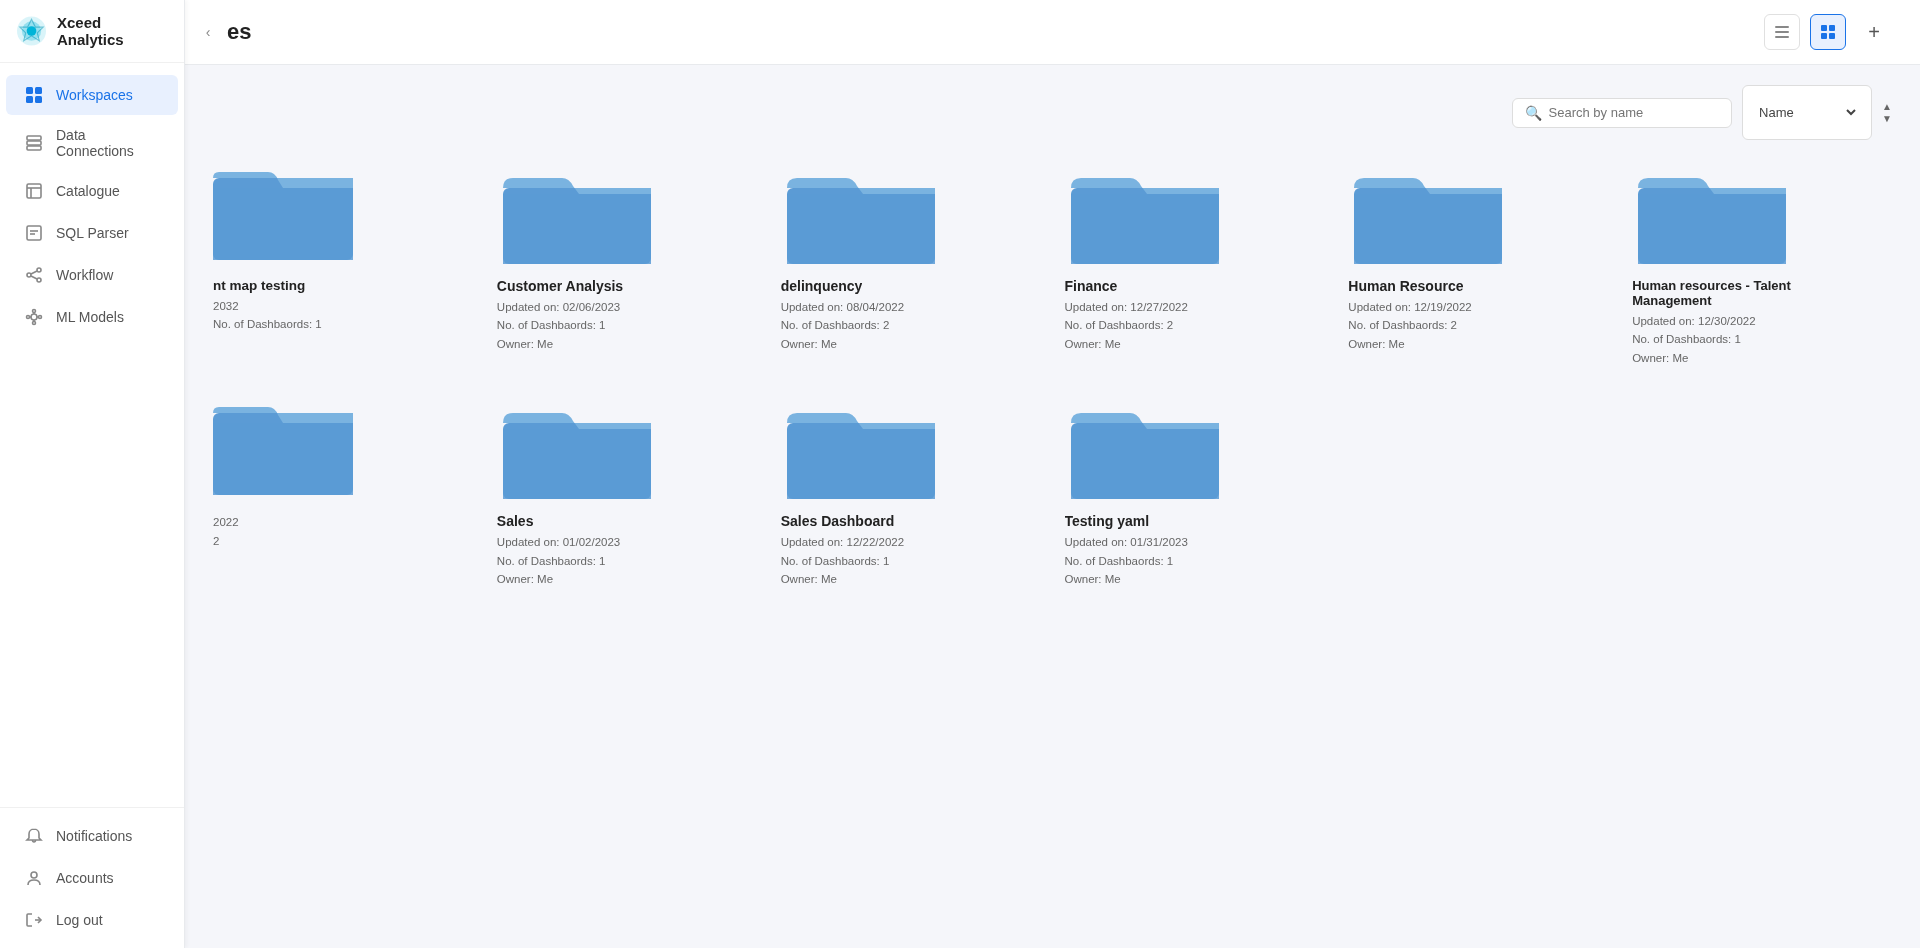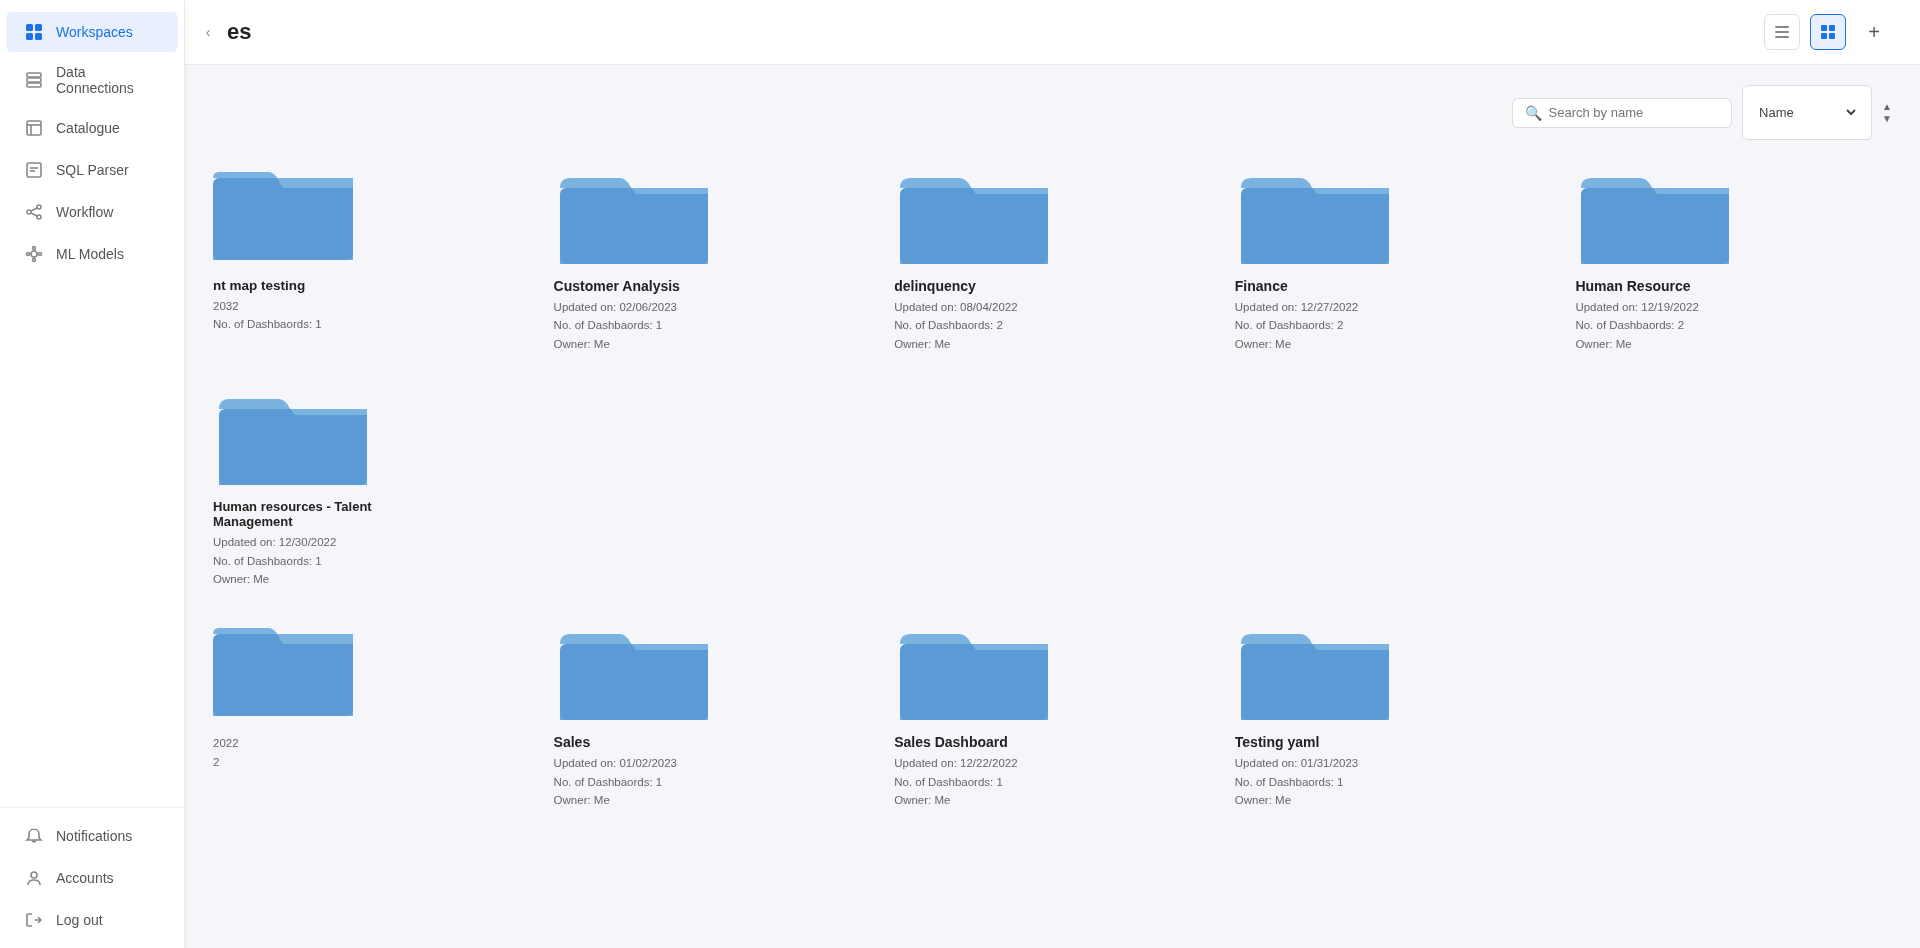--- a/index.html
+++ b/index.html
@@ -266,6 +266,15 @@
 <body>
 
 <div class="sidebar">
+  <div class="sidebar-logo">
+    <svg class="logo-icon" viewBox="0 0 32 32" fill="none">
+      <circle cx="16" cy="16" r="15" fill="#00b4d8" opacity="0.15"></circle>
+      <circle cx="16" cy="16" r="10" fill="#00b4d8" opacity="0.3"></circle>
+      <circle cx="16" cy="16" r="5" fill="#00b4d8"></circle>
+      <path d="M16 4 L20 12 L28 12 L22 18 L24 26 L16 21 L8 26 L10 18 L4 12 L12 12 Z" fill="none" stroke="#0096b7" stroke-width="1.2" opacity="0.5"></path>
+    </svg>
+    <span class="sidebar-logo-text">Xceed Analytics</span>
+  </div>
 
   <nav class="sidebar-nav">
     <div class="sidebar-item active">

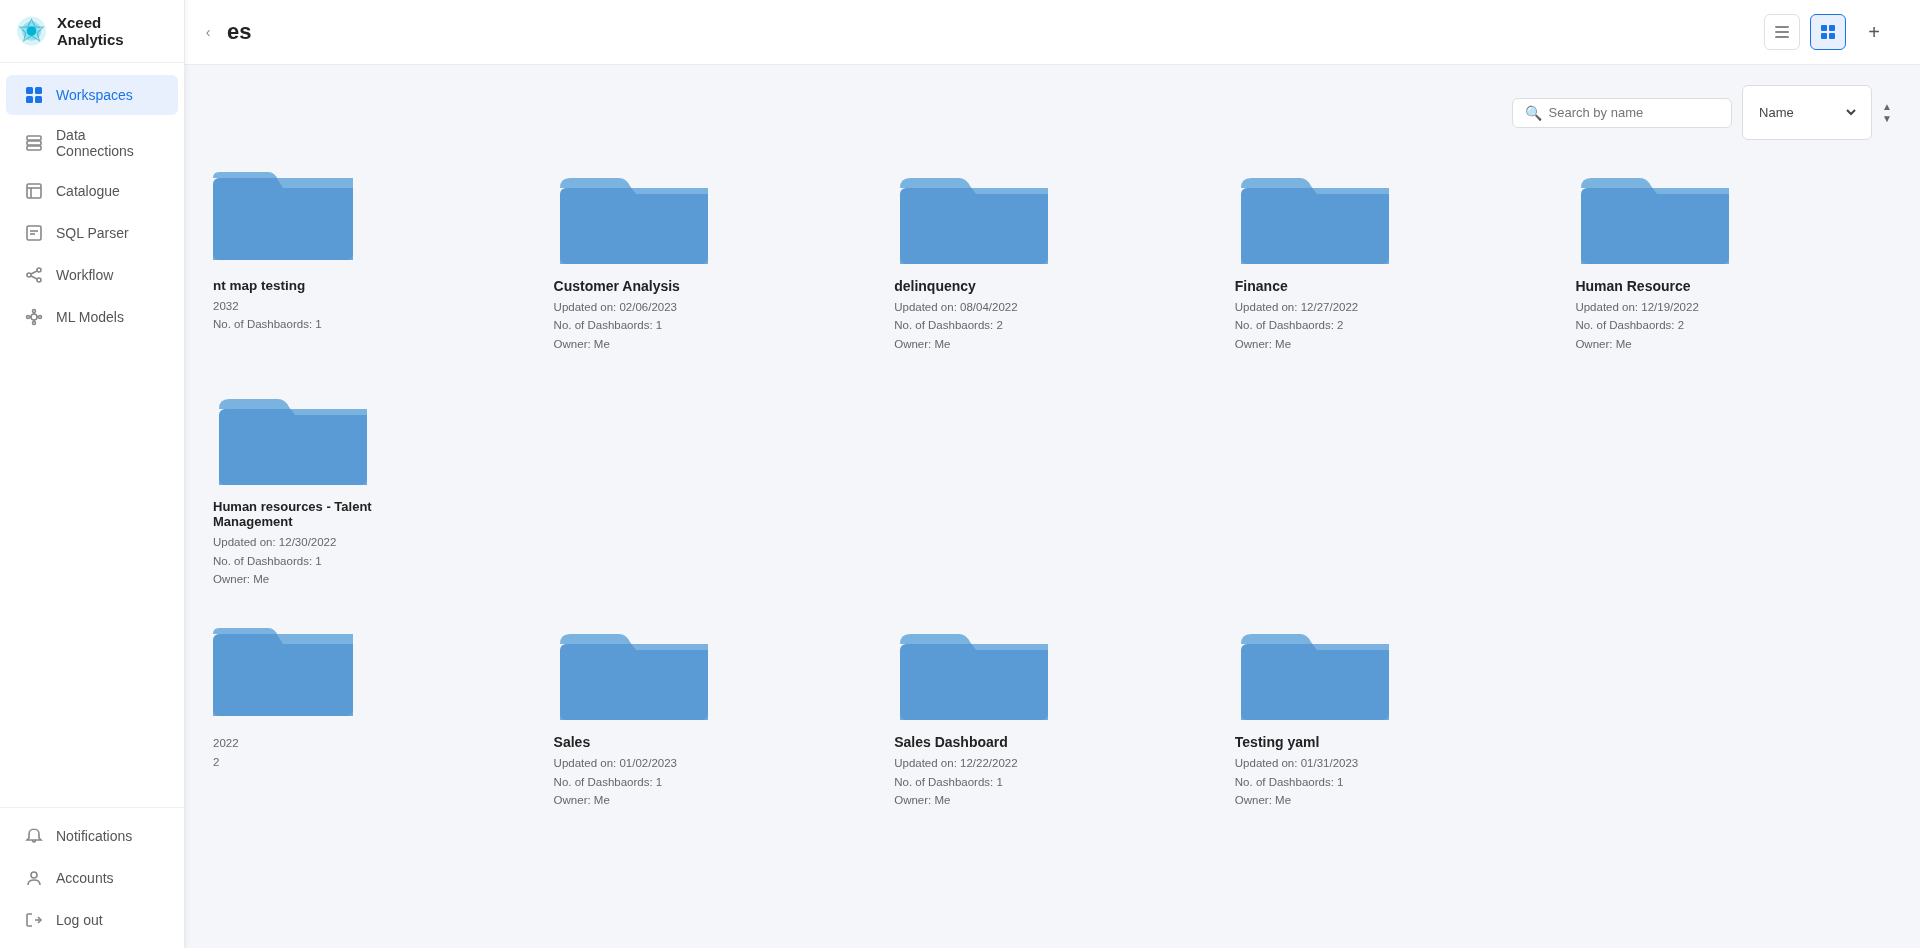--- a/index.html
+++ b/index.html
@@ -217,7 +217,7 @@
     
     .folders-grid {
       display: grid;
-      grid-template-columns: repeat(5, 1fr);
+      grid-template-columns: repeat(6, 1fr);
       gap: 28px 24px;
     }
     .folder-card {

